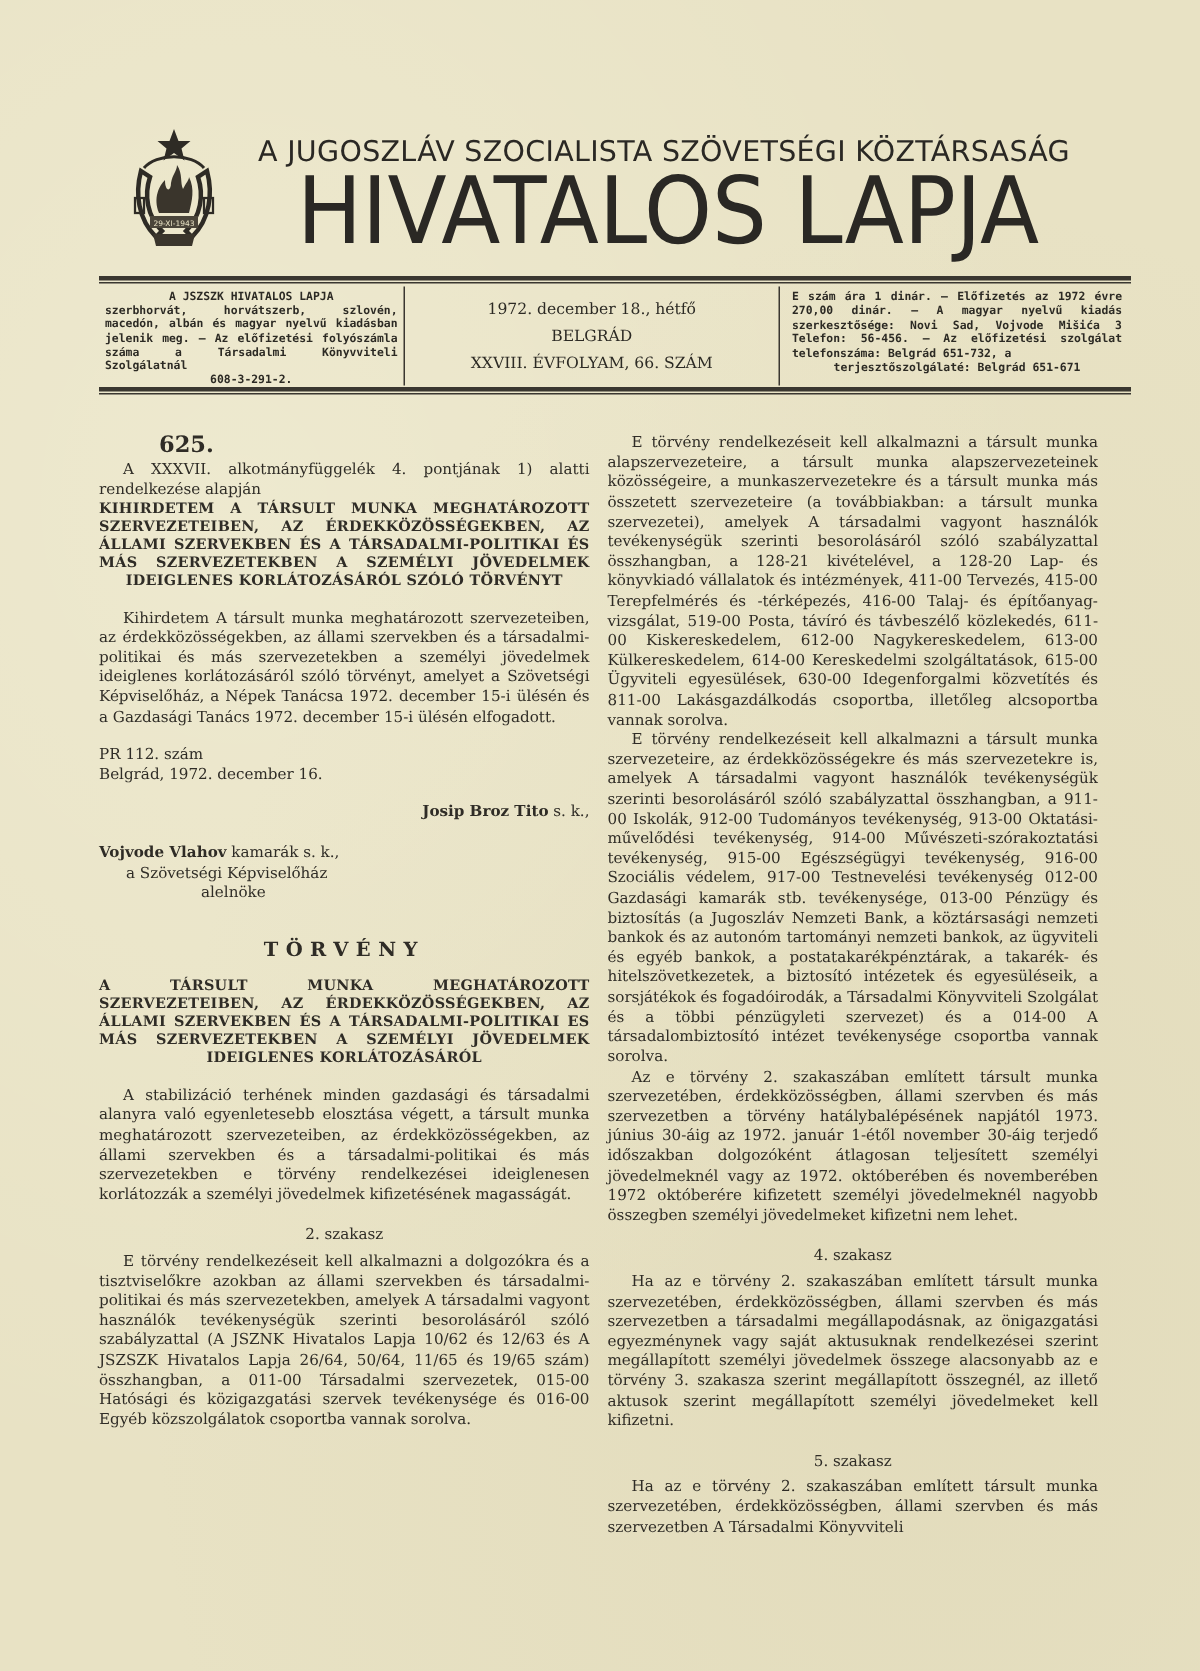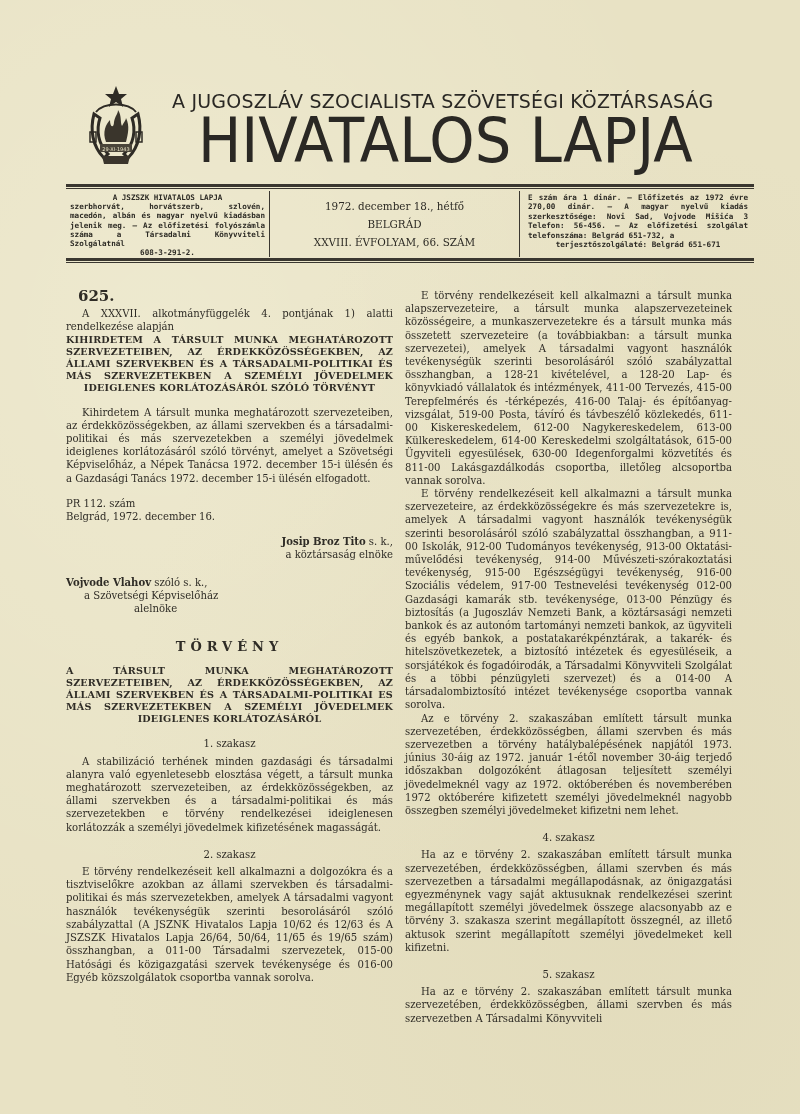--- a/index.html
+++ b/index.html
@@ -77,7 +77,7 @@
     .col.left { left: 66px; }
     .col.right { left: 405px; top: 289px; }
     .p { text-indent: 16px; margin: 0; }
-    .num { font-weight: bold; font-size: 15px; margin-left: 12px; margin-bottom: 4px; }
+    .num { font-weight: bold; font-size: 15px; margin-left: 40px; margin-bottom: 4px; }
     .h-spaced {
       text-align: center; font-weight: bold; font-size: 13px;
       letter-spacing: 5px; margin: 14px 0 12px 0;

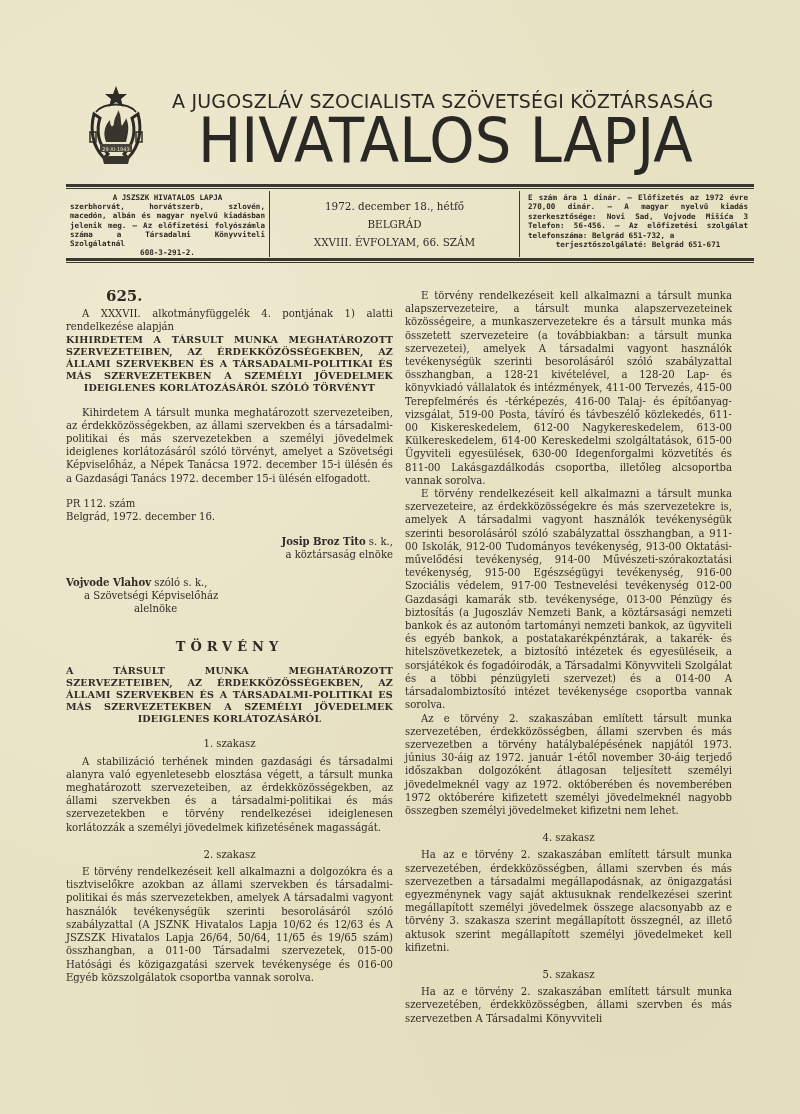--- a/index.html
+++ b/index.html
@@ -155,7 +155,6 @@
     <p class="plain">Belgrád, 1972. december 16.</p>
     <div class="sig-right">
       <div><b>Josip Broz Tito</b><span> s. k.,</span></div>
-      <div class="line2">a köztársaság elnöke</div>
     </div>
     <div class="sig-left">
       <div><b>Vojvode Vlahov</b><span> szóló s. k.,</span></div>

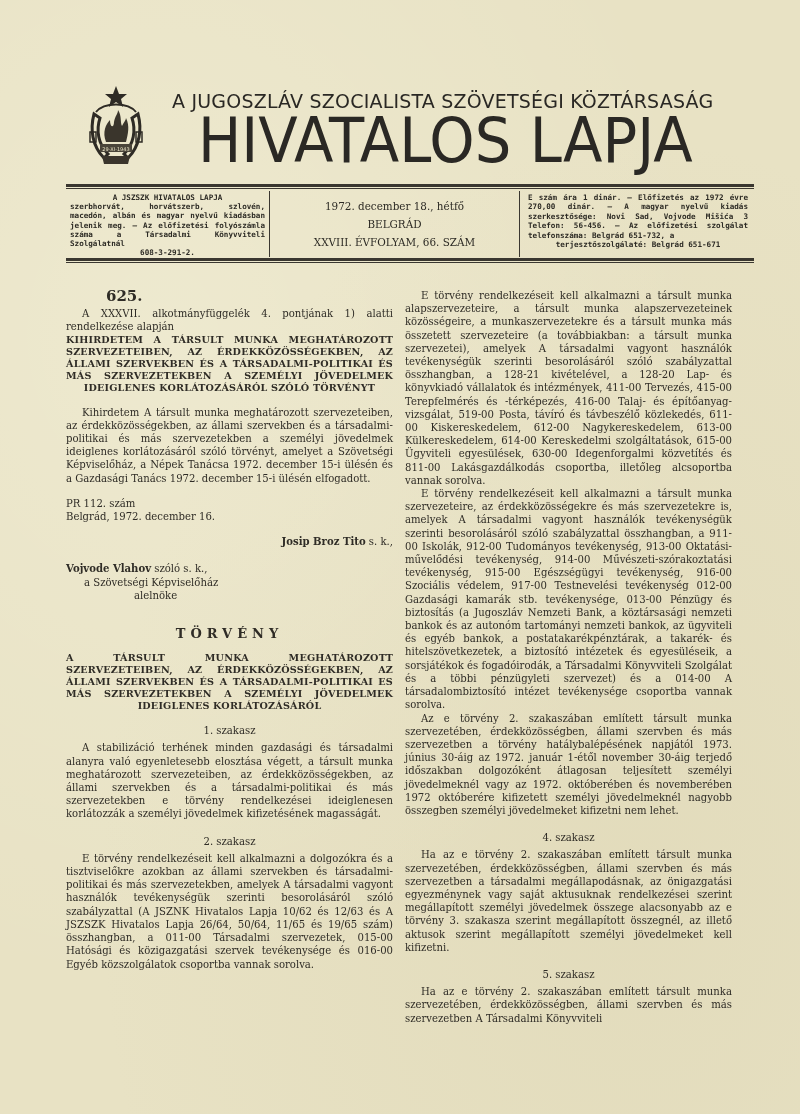--- a/index.html
+++ b/index.html
@@ -157,7 +157,7 @@
       <div><b>Josip Broz Tito</b><span> s. k.,</span></div>
     </div>
     <div class="sig-left">
-      <div><b>Vojvode Vlahov</b><span> szóló s. k.,</span></div>
+      <div><b>Vojvode Vlahov</b><span> kamarák s. k.,</span></div>
       <span class="l2">a Szövetségi Képviselőház</span>
       <span class="l3">alelnöke</span>
     </div>

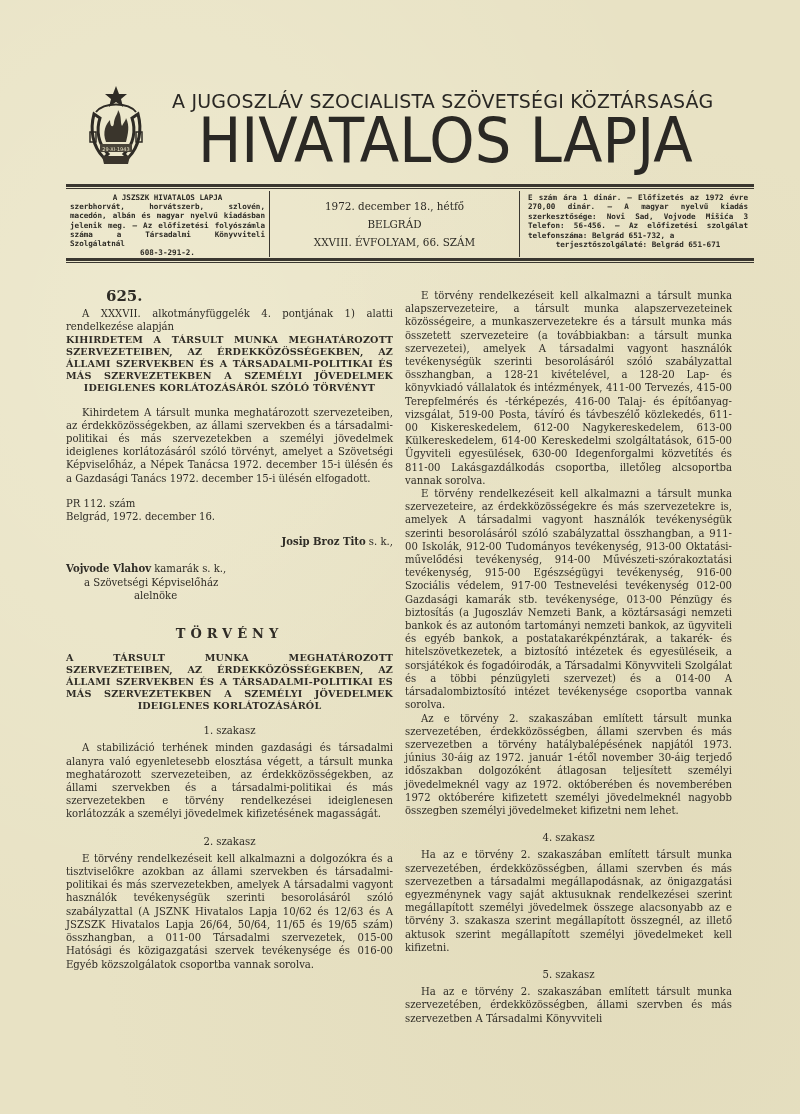--- a/index.html
+++ b/index.html
@@ -163,7 +163,6 @@
     </div>
     <div class="h-spaced" style="margin-top:25px;text-align:center;">TÖRVÉNY</div>
     <div class="h-caps just">A TÁRSULT MUNKA MEGHATÁROZOTT SZERVEZETEIBEN, AZ ÉRDEKKÖZÖSSÉGEKBEN, AZ ÁLLAMI SZERVEKBEN ÉS A TÁRSADALMI-POLITIKAI ES MÁS SZERVEZETEKBEN A SZEMÉLYI JÖVEDELMEK IDEIGLENES KORLÁTOZÁSÁRÓL</div>
-    <div class="sz">1. szakasz</div>
     <p class="p">A stabilizáció terhének minden gazdasági és társadalmi alanyra való egyenletesebb elosztása végett, a társult munka meghatározott szervezeteiben, az érdekközösségekben, az állami szervekben és a társadalmi-politikai és más szervezetekben e törvény rendelkezései ideiglenesen korlátozzák a személyi jövedelmek kifizetésének magasságát.</p>
     <div class="sz" style="margin-top:14px;">2. szakasz</div>
     <p class="p">E törvény rendelkezéseit kell alkalmazni a dolgozókra és a tisztviselőkre azokban az állami szervekben és társadalmi-politikai és más szervezetekben, amelyek A társadalmi vagyont használók tevékenységük szerinti besorolásáról szóló szabályzattal (A JSZNK Hivatalos Lapja 10/62 és 12/63 és A JSZSZK Hivatalos Lapja 26/64, 50/64, 11/65 és 19/65 szám) összhangban, a 011-00 Társadalmi szervezetek, 015-00 Hatósági és közigazgatási szervek tevékenysége és 016-00 Egyéb közszolgálatok csoportba vannak sorolva.</p>

